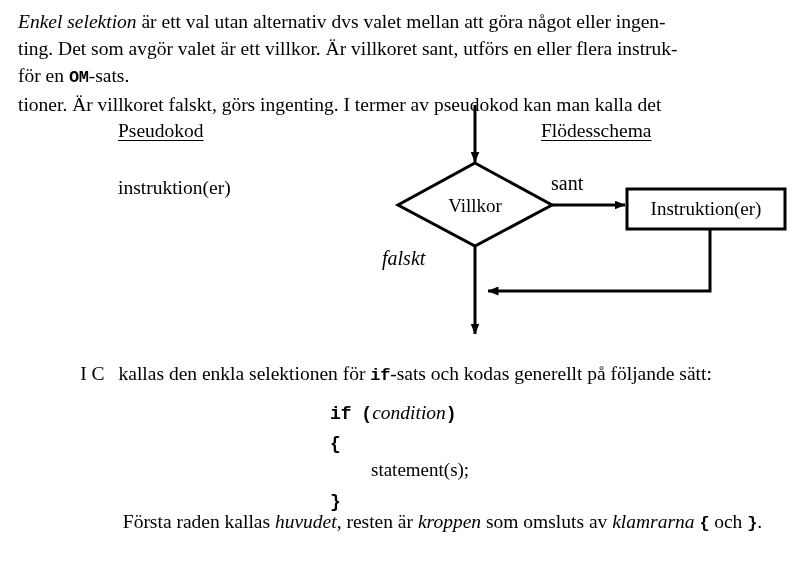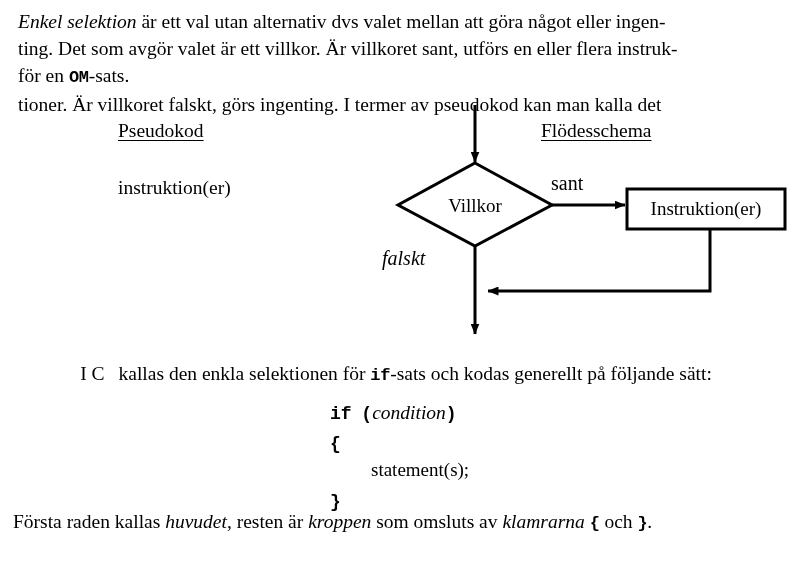--- a/index.html
+++ b/index.html
@@ -52,10 +52,10 @@
   #c-intro-para .gap { display: inline-block; width: 14px; }
 
   #closing-para {
-    left: 13px;
+    left: 2px;
     top: 508px;
     width: 760px;
-    text-align: left;
+    text-align: right;
   }
   #closing-para .l { display: block; white-space: nowrap; }
 

